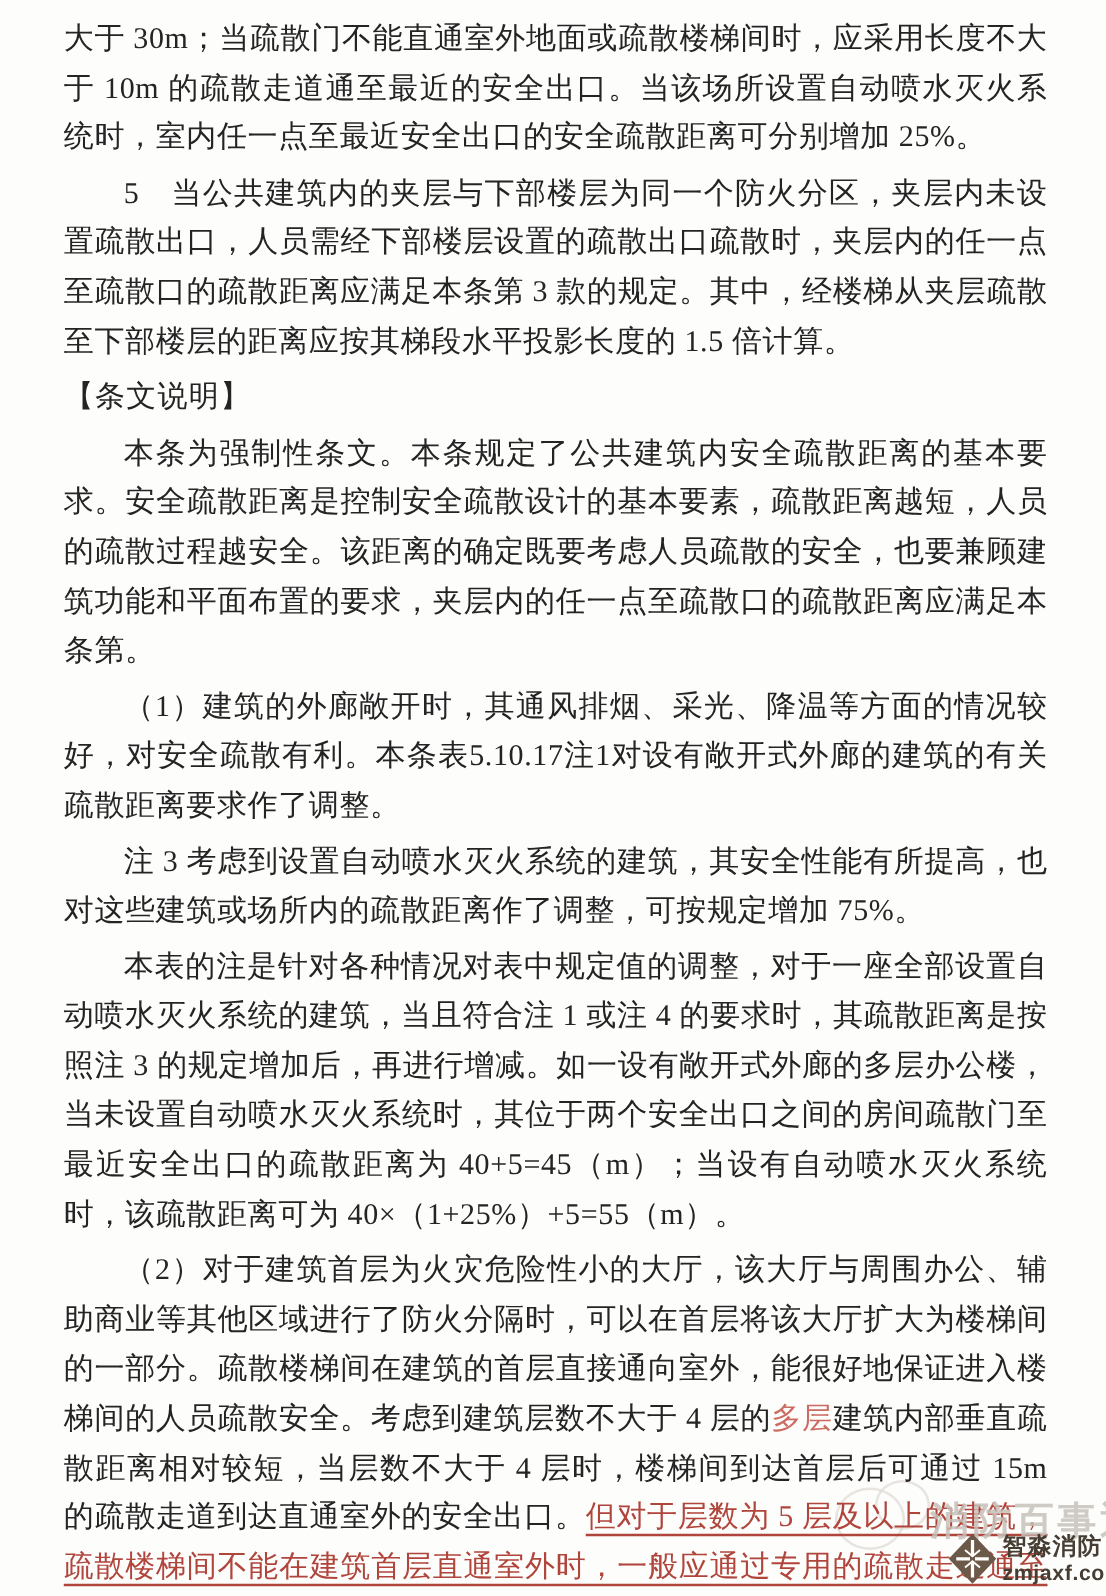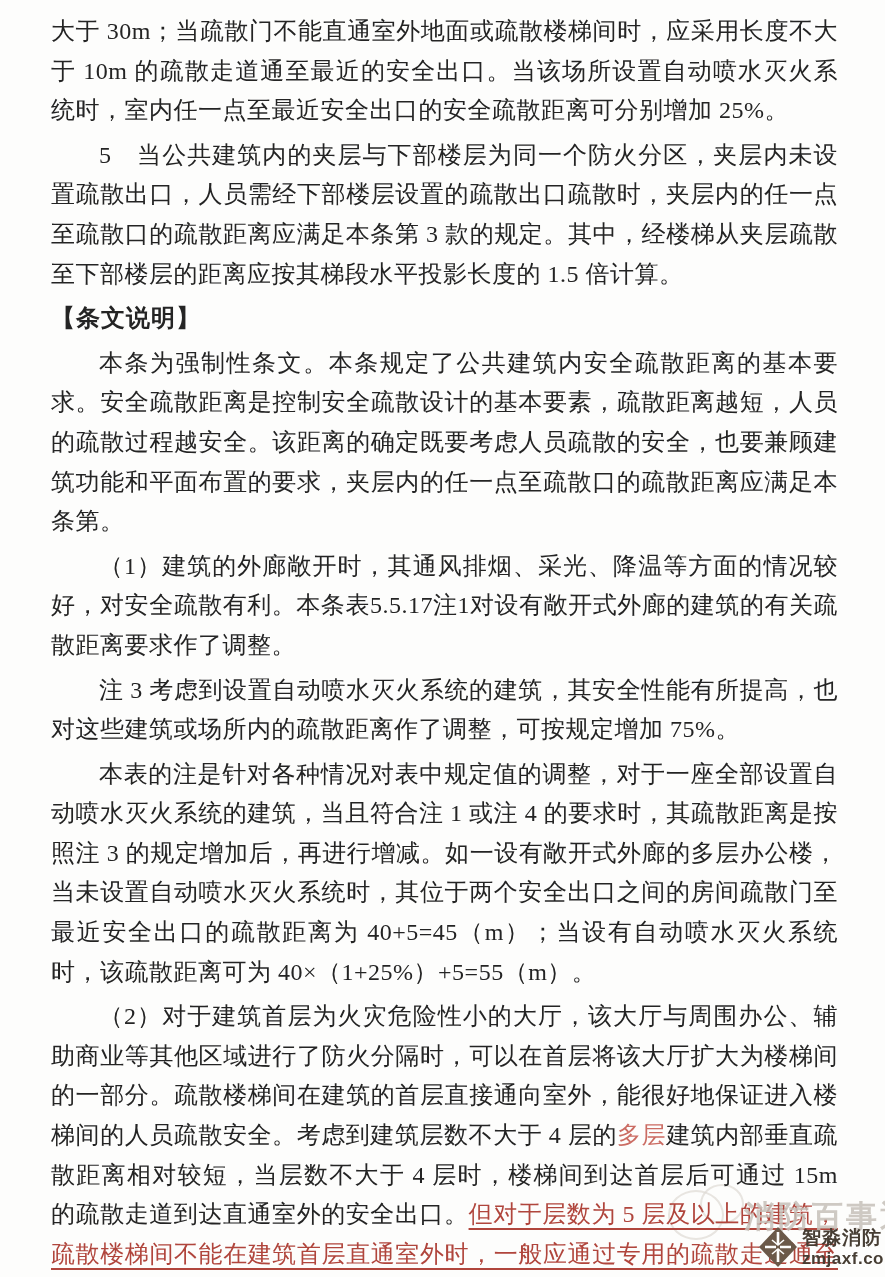--- a/index.html
+++ b/index.html
@@ -33,7 +33,7 @@
   }
   .content p{margin:5px;}
   .indent{text-indent:2em;}
-  .heading{font-weight:bold;letter-spacing:1px;}
+  .heading{font-weight:normal;letter-spacing:1px;}
   .red-term{color:var(--red-term);}
   .red-underline{
     color:var(--red);

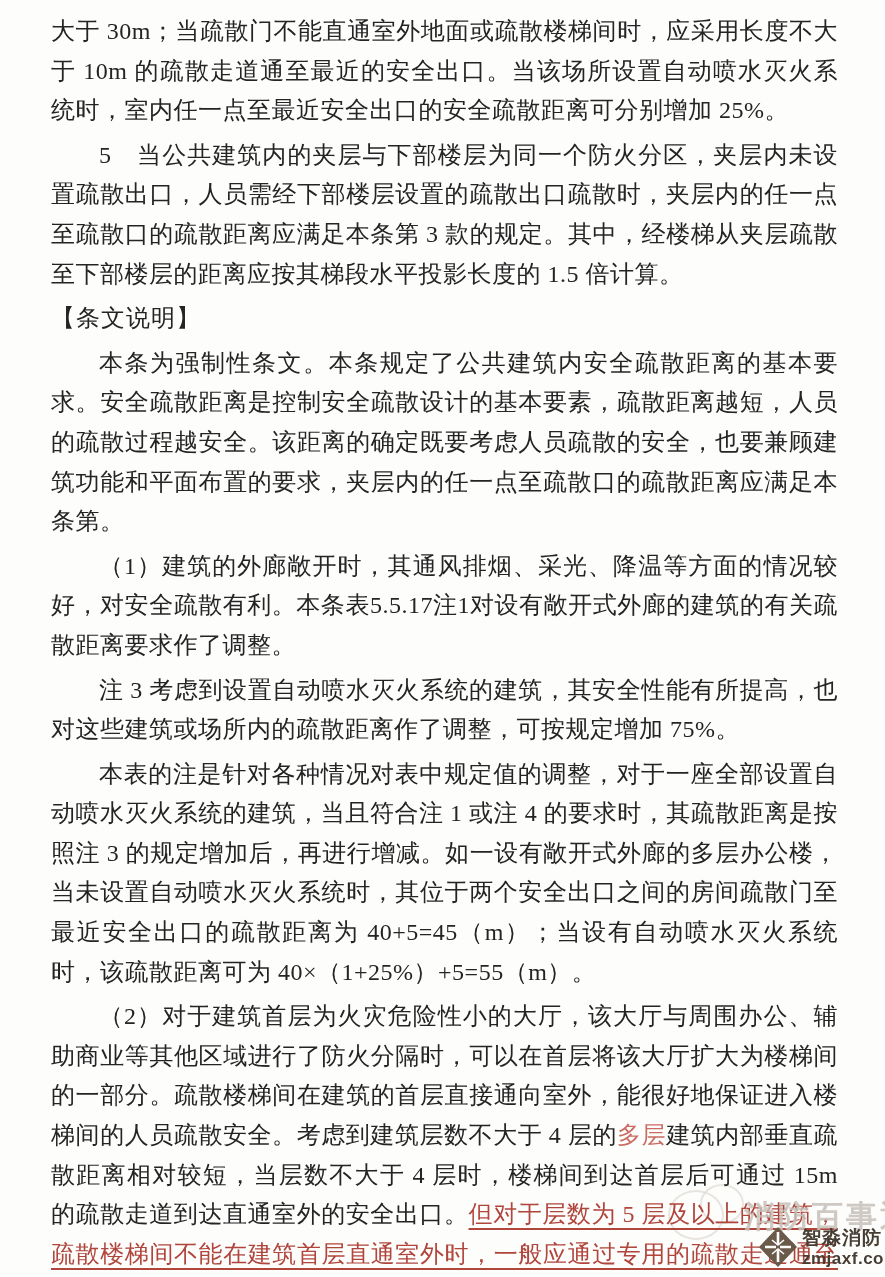--- a/index.html
+++ b/index.html
@@ -93,7 +93,7 @@
 
     <p class="indent">本条为强制性条文。本条规定了公共建筑内安全疏散距离的基本要求。安全疏散距离是控制安全疏散设计的基本要素，疏散距离越短，人员的疏散过程越安全。该距离的确定既要考虑人员疏散的安全，也要兼顾建筑功能和平面布置的要求，夹层内的任一点至疏散口的疏散距离应满足本条第。</p>
 
-    <p class="indent">（1）建筑的外廊敞开时，其通风排烟、采光、降温等方面的情况较好，对安全疏散有利。本条表5.5.17注1对设有敞开式外廊的建筑的有关疏散距离要求作了调整。</p>
+    <p class="indent">（1）建筑的外廊敞开时，其通风排烟、采光、降温等方面的情况较好，对安全疏散有利。本条表5.10.17注1对设有敞开式外廊的建筑的有关疏散距离要求作了调整。</p>
 
     <p class="indent">注 3 考虑到设置自动喷水灭火系统的建筑，其安全性能有所提高，也对这些建筑或场所内的疏散距离作了调整，可按规定增加 75%。</p>
 

